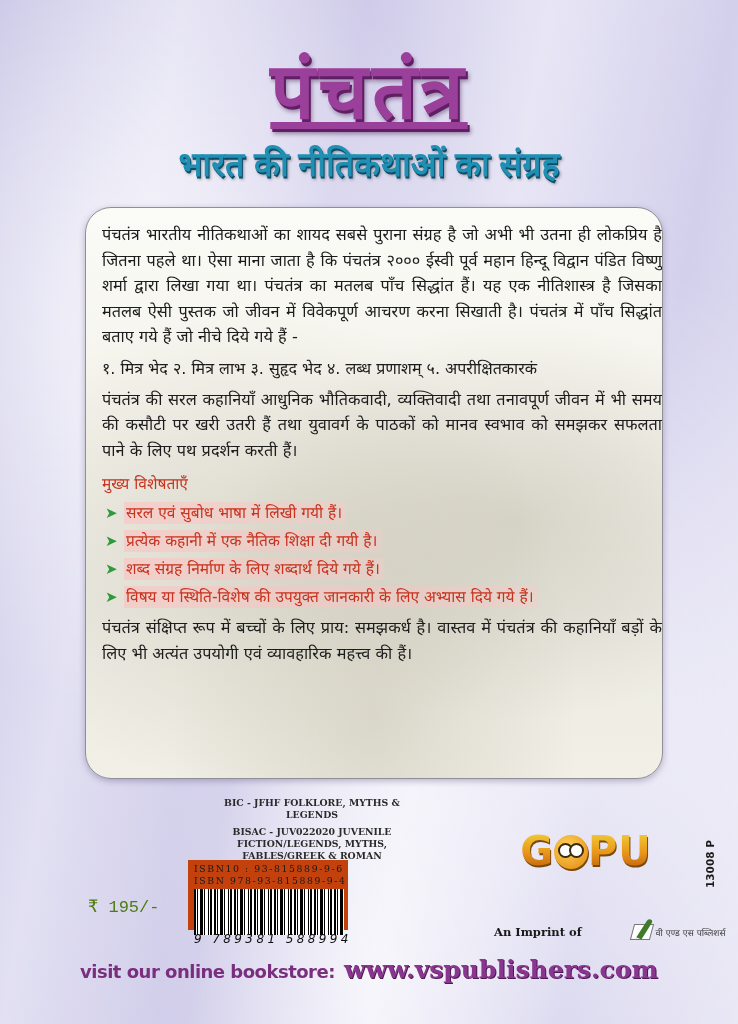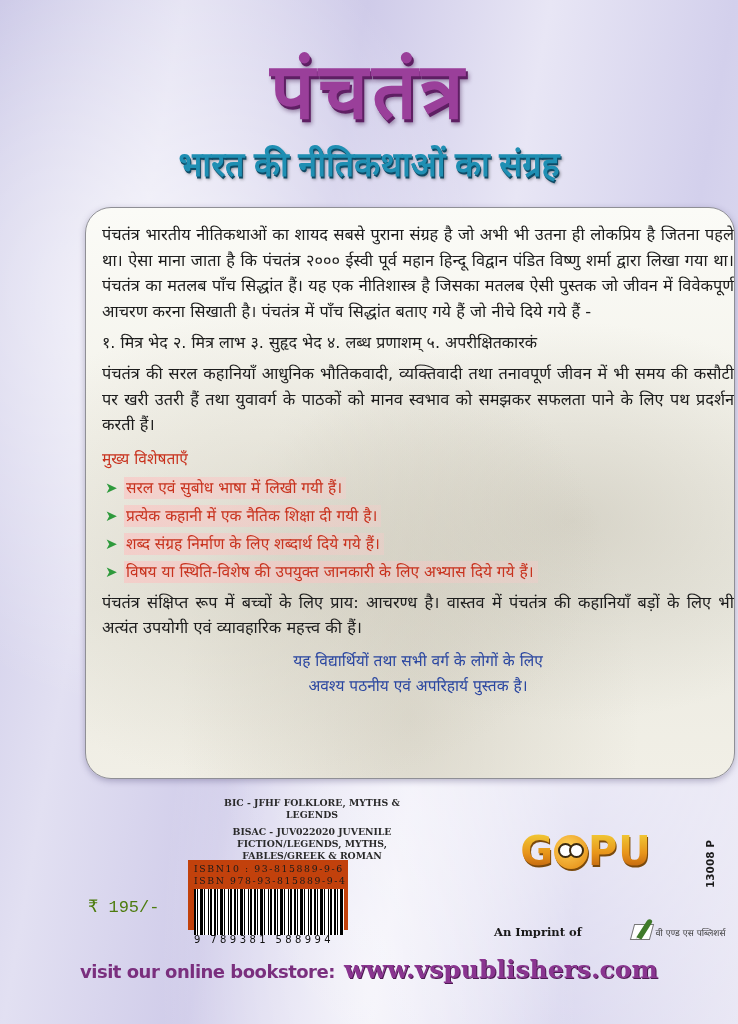--- a/index.html
+++ b/index.html
@@ -23,6 +23,7 @@
     color: #9a3f9a;
     text-shadow: 2px 3px 0 #5e1f63, 3px 5px 4px rgba(60,20,70,0.45);
     letter-spacing: 4px;
+    text-decoration: underline;
   }
   .subtitle {
     position: absolute; left: 0; right: 0; top: 147px;

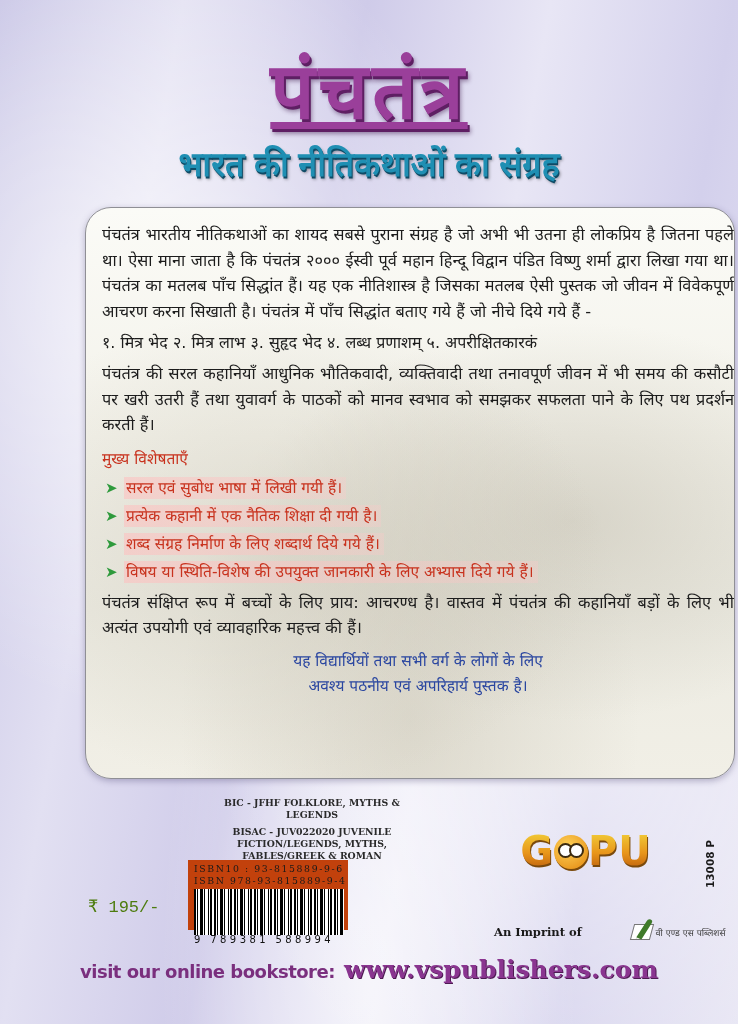--- a/index.html
+++ b/index.html
@@ -36,7 +36,7 @@
     text-shadow: 1px 2px 0 #0f4b66, 2px 3px 3px rgba(0,0,0,0.35);
   }
   .panel {
-    position: absolute; left: 85px; top: 207px; width: 650px; height: 572px;
+    position: absolute; left: 85px; top: 207px; width: 578px; height: 572px;
     border-radius: 26px;
     border: 1.5px solid #8f8f95;
     background:

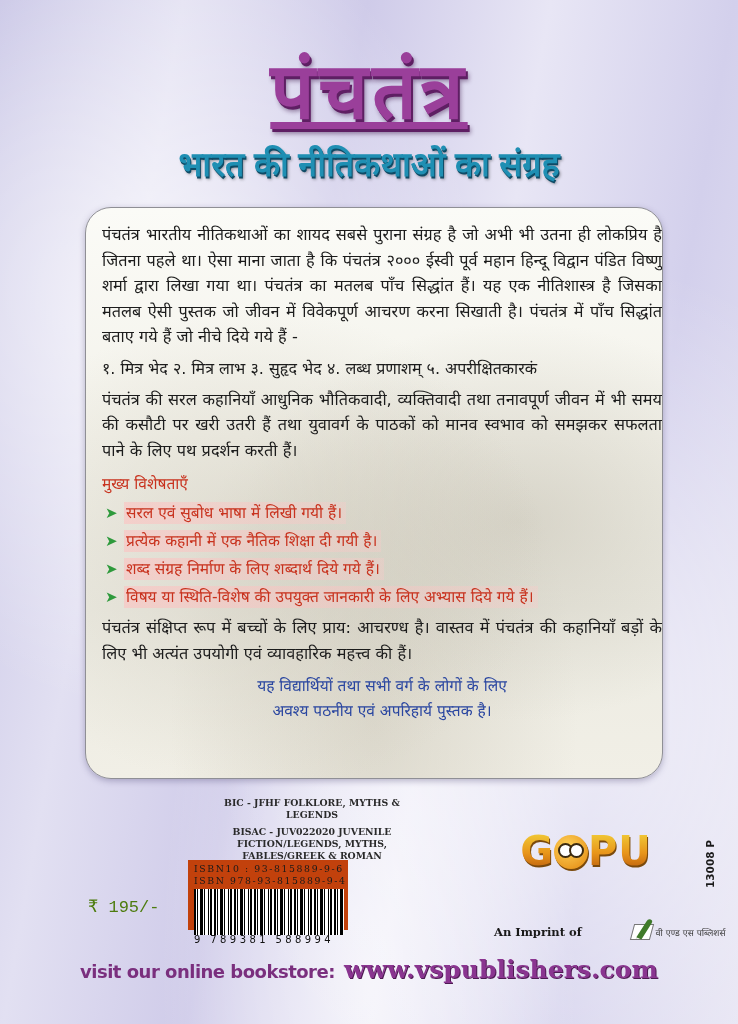--- a/index.html
+++ b/index.html
@@ -268,7 +268,7 @@
       <span class="feature-text">विषय या स्थिति-विशेष की उपयुक्त जानकारी के लिए अभ्यास दिये गये हैं।</span>
     </li>
   </ul>
-  <p class="para" style="margin-top:4px;">पंचतंत्र संक्षिप्त रूप में बच्चों के लिए प्राय: आचरण्ध है। वास्तव में पंचतंत्र की कहानियाँ बड़ों के लिए भी अत्यंत उपयोगी एवं व्यावहारिक महत्त्व की हैं।</p>
+  <p class="para" style="margin-top:4px;">पंचतंत्र संक्षिप्त रूप में बच्चों के लिए प्राय: समझकर्ध है। वास्तव में पंचतंत्र की कहानियाँ बड़ों के लिए भी अत्यंत उपयोगी एवं व्यावहारिक महत्त्व की हैं।</p>
   <div class="closing">
     <div>यह विद्यार्थियों तथा सभी वर्ग के लोगों के लिए</div>
     <div>अवश्य पठनीय एवं अपरिहार्य पुस्तक है।</div>

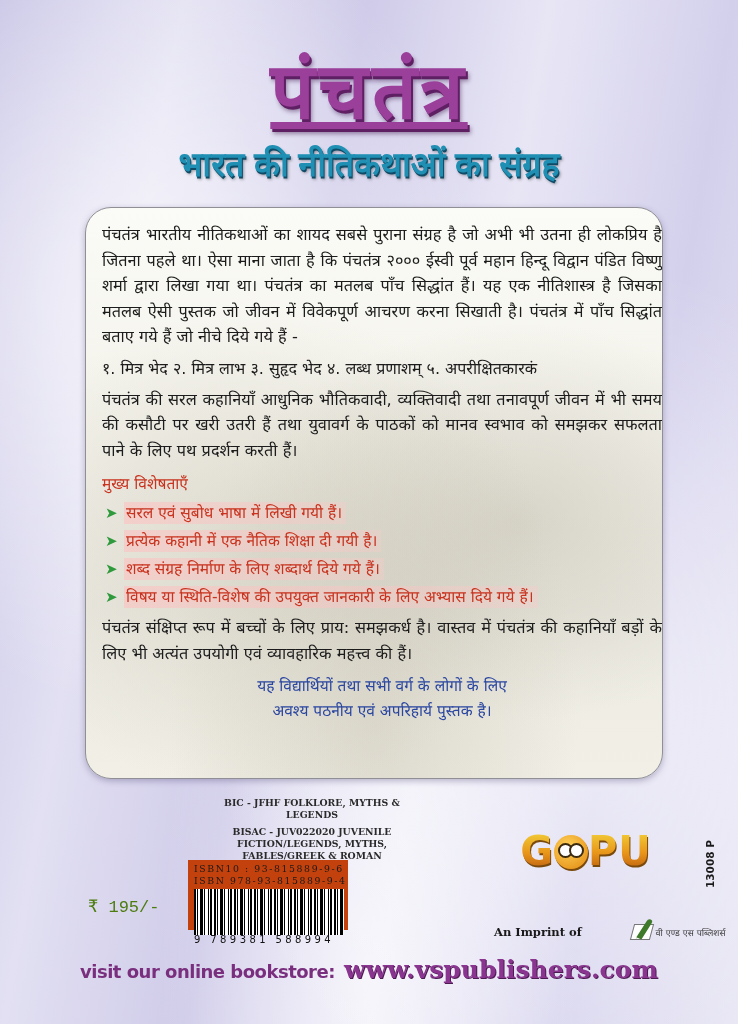--- a/index.html
+++ b/index.html
@@ -269,10 +269,6 @@
     </li>
   </ul>
   <p class="para" style="margin-top:4px;">पंचतंत्र संक्षिप्त रूप में बच्चों के लिए प्राय: समझकर्ध है। वास्तव में पंचतंत्र की कहानियाँ बड़ों के लिए भी अत्यंत उपयोगी एवं व्यावहारिक महत्त्व की हैं।</p>
-  <div class="closing">
-    <div>यह विद्यार्थियों तथा सभी वर्ग के लोगों के लिए</div>
-    <div>अवश्य पठनीय एवं अपरिहार्य पुस्तक है।</div>
-  </div>
 </div>
 
 <div class="classification">

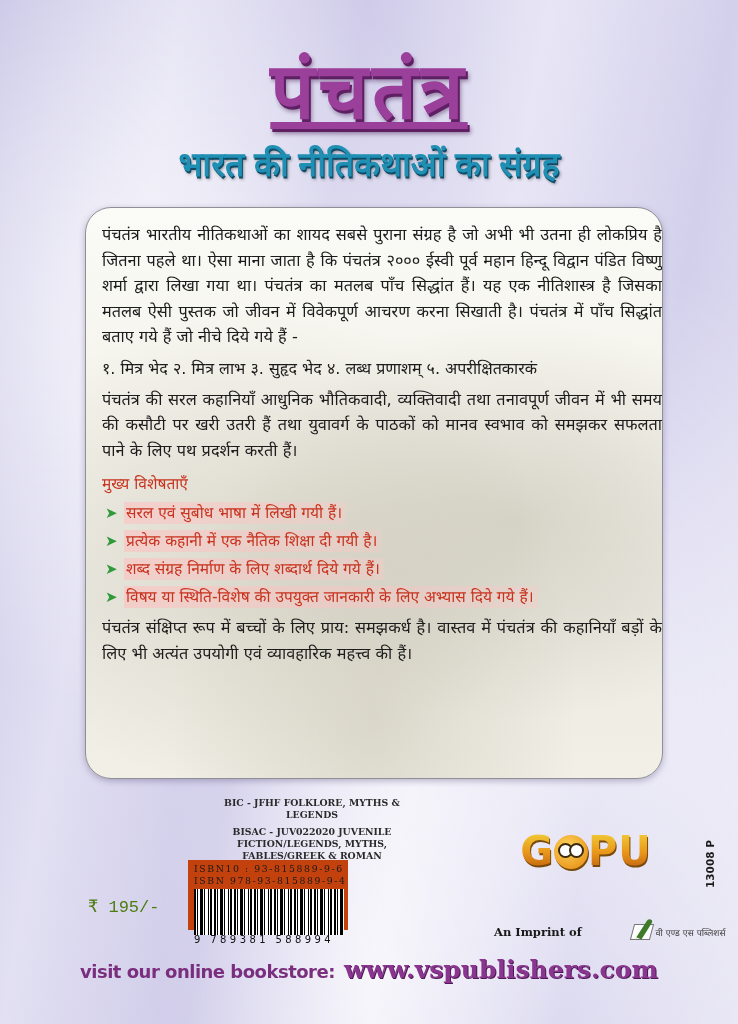--- a/index.html
+++ b/index.html
@@ -127,11 +127,12 @@
   }
   .barcode-digits {
     font-family: "DejaVu Sans", sans-serif;
-    font-size: 10px;
+    font-size: 12px;
     letter-spacing: 3.4px;
     line-height: 9px;
     color: #111;
     white-space: nowrap;
+    font-style: italic;
   }
   .price {
     position: absolute; left: 88px; top: 896px;

